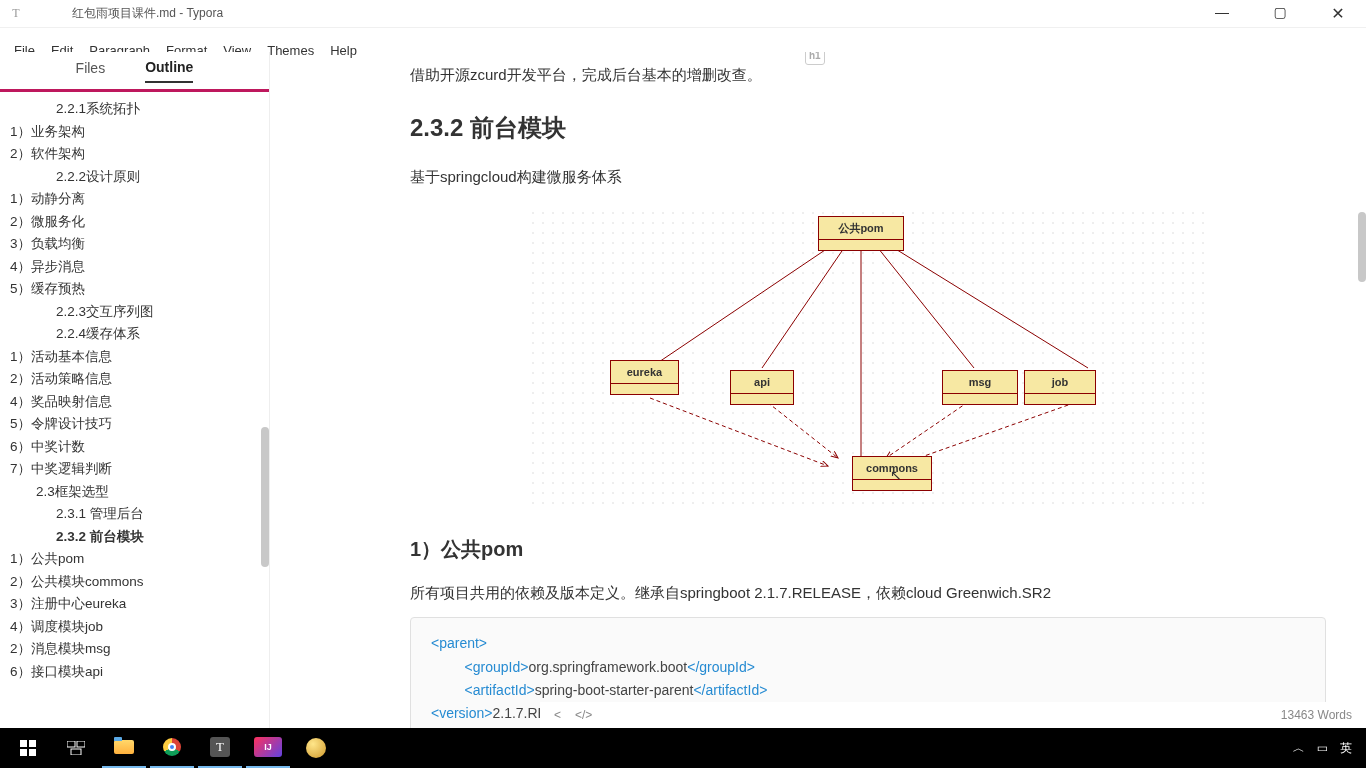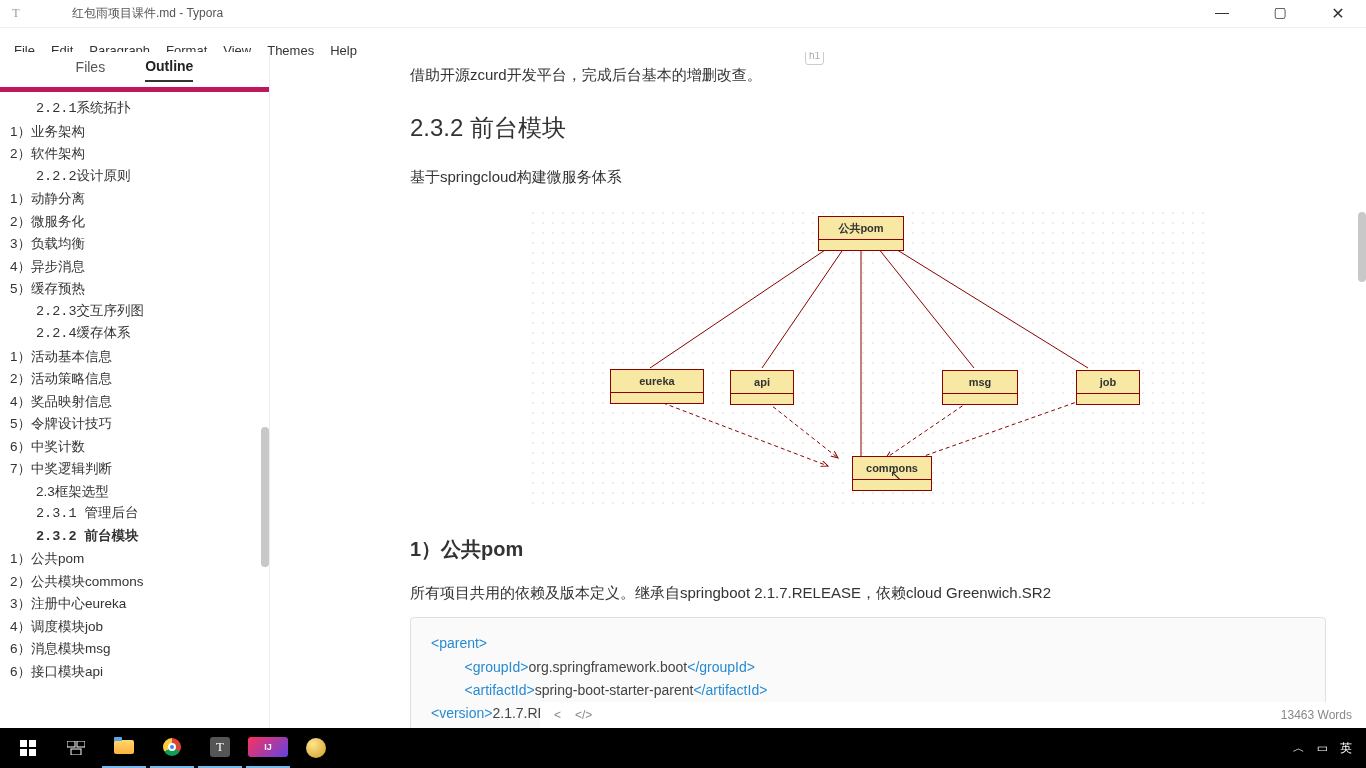--- a/index.html
+++ b/index.html
@@ -38,7 +38,7 @@
 .editor-content { padding: 0 40px 0 140px; overflow-y: auto; height: 100%; color: #333; font-size: 15px; line-height: 1.7; }
 .editor-content p { margin: 10px 0; }
 .hbadge { display: inline-block; border: 1px solid #ccc; border-radius: 3px; font-size: 10px; padding: 0 3px; color: #aaa; position: absolute; left: 395px; margin-top: -62px; }
-h2.h232 { font-size: 24px; font-weight: normal; margin: 20px 0 16px; position: relative; }
+h2.h232 { font-size: 24px; font-weight: bold; margin: 20px 0 16px; position: relative; }
 h3.h3pom { font-size: 20px; font-weight: bold; margin: 24px 0 14px; }
 .para { margin: 12px 0; font-size: 15px; }
 

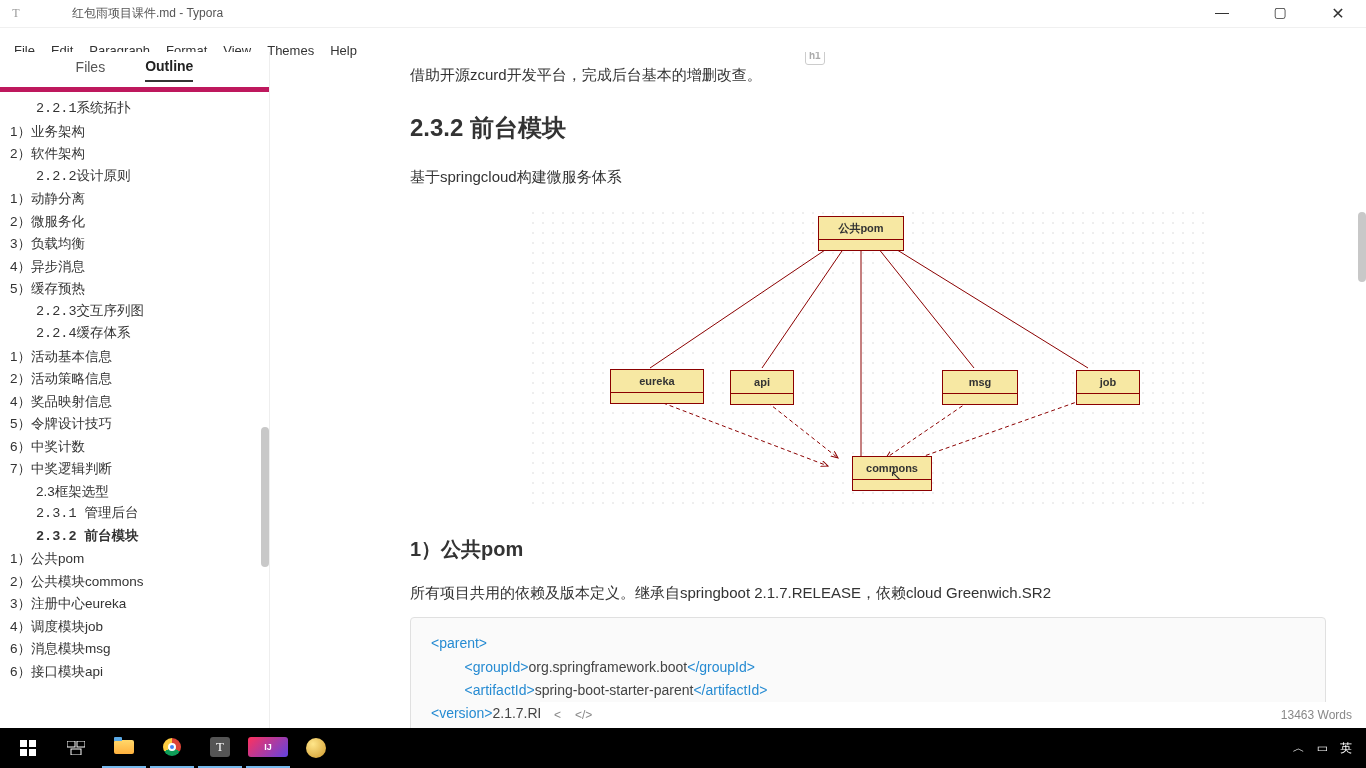--- a/index.html
+++ b/index.html
@@ -22,7 +22,7 @@
 
 
 .sidebar { width: 270px; display: flex; flex-direction: column; border-right: 1px solid #eee; background: #fff; overflow: hidden; position: relative; }
-.sidebar-tabs { height: 40px; display: flex; align-items: center; justify-content: center; gap: 40px; border-bottom: 5px solid #be185d; font-size: 14px; }
+.sidebar-tabs { height: 40px; display: flex; align-items: center; justify-content: center; gap: 40px; border-bottom: 3px solid #be185d; font-size: 14px; }
 .sidebar-tabs .tab { cursor: pointer; color: #555; padding-bottom: 6px; }
 .sidebar-tabs .tab.active { font-weight: bold; color: #222; border-bottom: 2px solid #333; }
 .outline { flex: 1; overflow-y: auto; padding: 6px 0; font-size: 13.5px; color: #333; line-height: 22.5px; }

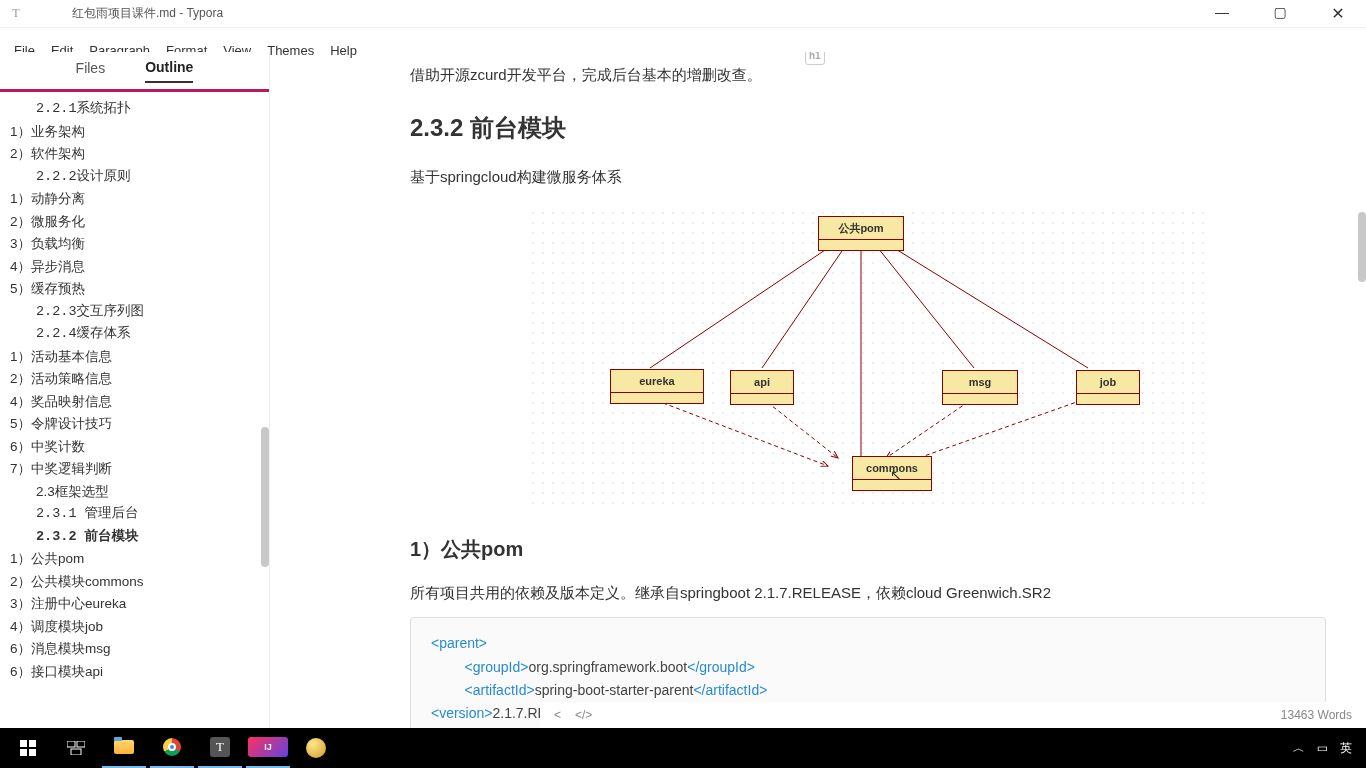--- a/index.html
+++ b/index.html
@@ -28,7 +28,7 @@
 .outline { flex: 1; overflow-y: auto; padding: 6px 0; font-size: 13.5px; color: #333; line-height: 22.5px; }
 .outline .item { padding: 0 10px; cursor: pointer; white-space: nowrap; overflow: hidden; text-overflow: ellipsis; }
 .outline .l1 { padding-left: 36px; }
-.outline .l2 { padding-left: 36px; font-family: Liberation Mono, monospace; }
+.outline .l2 { padding-left: 56px; }
 .outline .l3 { }
 .outline .item.active { font-weight: bold; }
 .sidebar-scroll { position: absolute; right: 0; top: 375px; width: 8px; height: 140px; background: #c8c8c8; border-radius: 4px; }

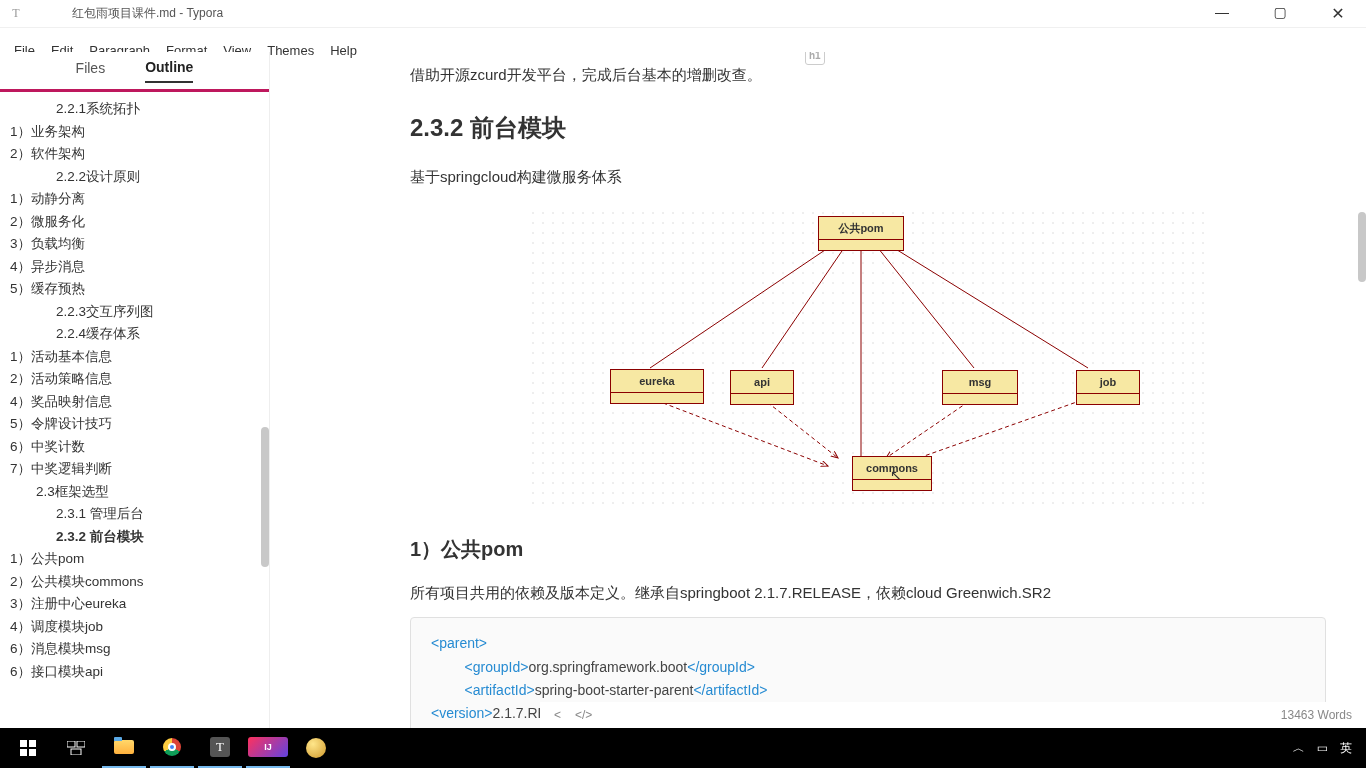--- a/index.html
+++ b/index.html
@@ -48,7 +48,7 @@
 .dbox .lbl { border-bottom: 1px solid #8b0000; padding: 2px 6px; }
 .dbox .gap { height: 10px; }
 .dbox.top { left: 290px; top: 8px; width: 86px; }
-.dbox.eu { left: 82px; top: 161px; width: 94px; }
+.dbox.eu { left: 82px; top: 152px; width: 69px; }
 .dbox.api { left: 202px; top: 162px; width: 64px; }
 .dbox.msg { left: 414px; top: 162px; width: 76px; }
 .dbox.job { left: 548px; top: 162px; width: 64px; }

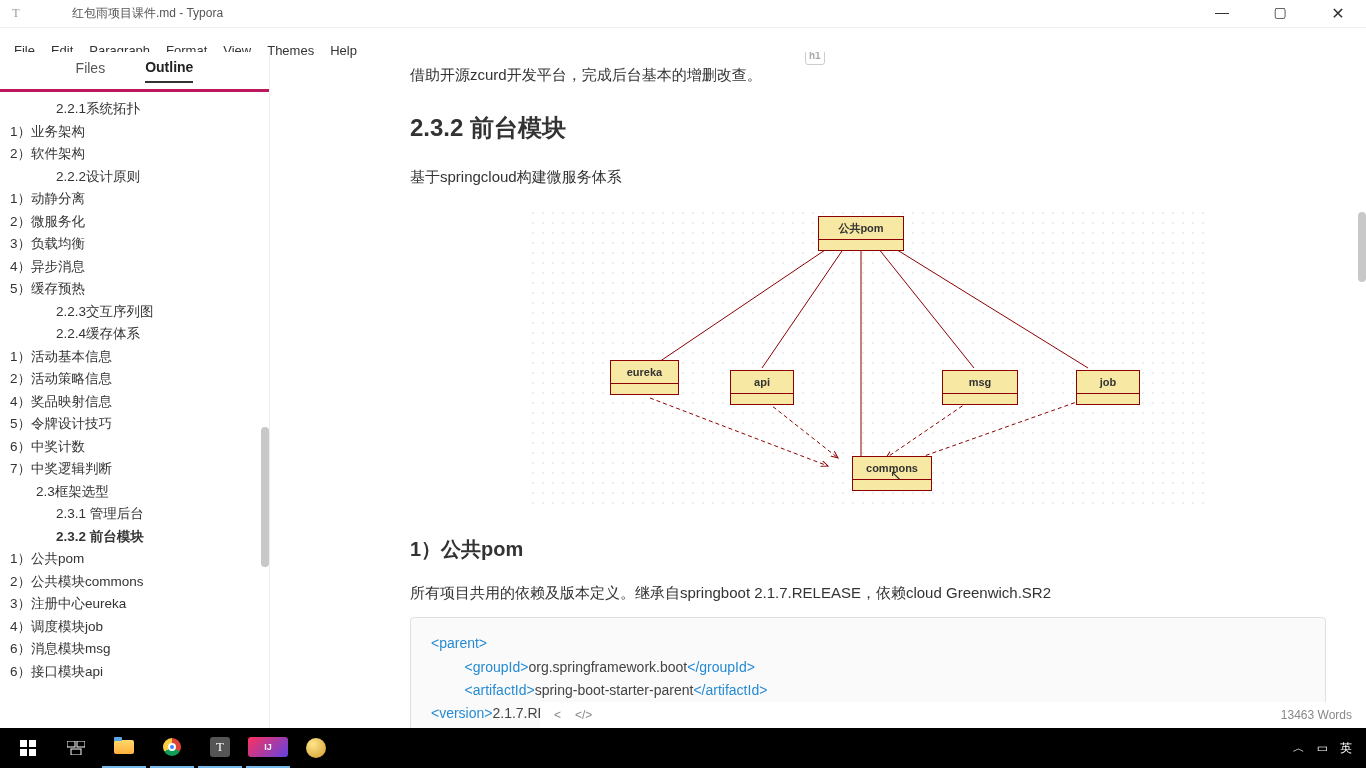--- a/index.html
+++ b/index.html
@@ -51,7 +51,7 @@
 .dbox.eu { left: 82px; top: 152px; width: 69px; }
 .dbox.api { left: 202px; top: 162px; width: 64px; }
 .dbox.msg { left: 414px; top: 162px; width: 76px; }
-.dbox.job { left: 548px; top: 162px; width: 64px; }
+.dbox.job { left: 496px; top: 162px; width: 72px; }
 .dbox.com { left: 292px; top: 248px; width: 80px; margin-left: 32px; }
 .cursor-ptr { position: absolute; left: 362px; top: 256px; font-size: 14px; color: #333; }
 

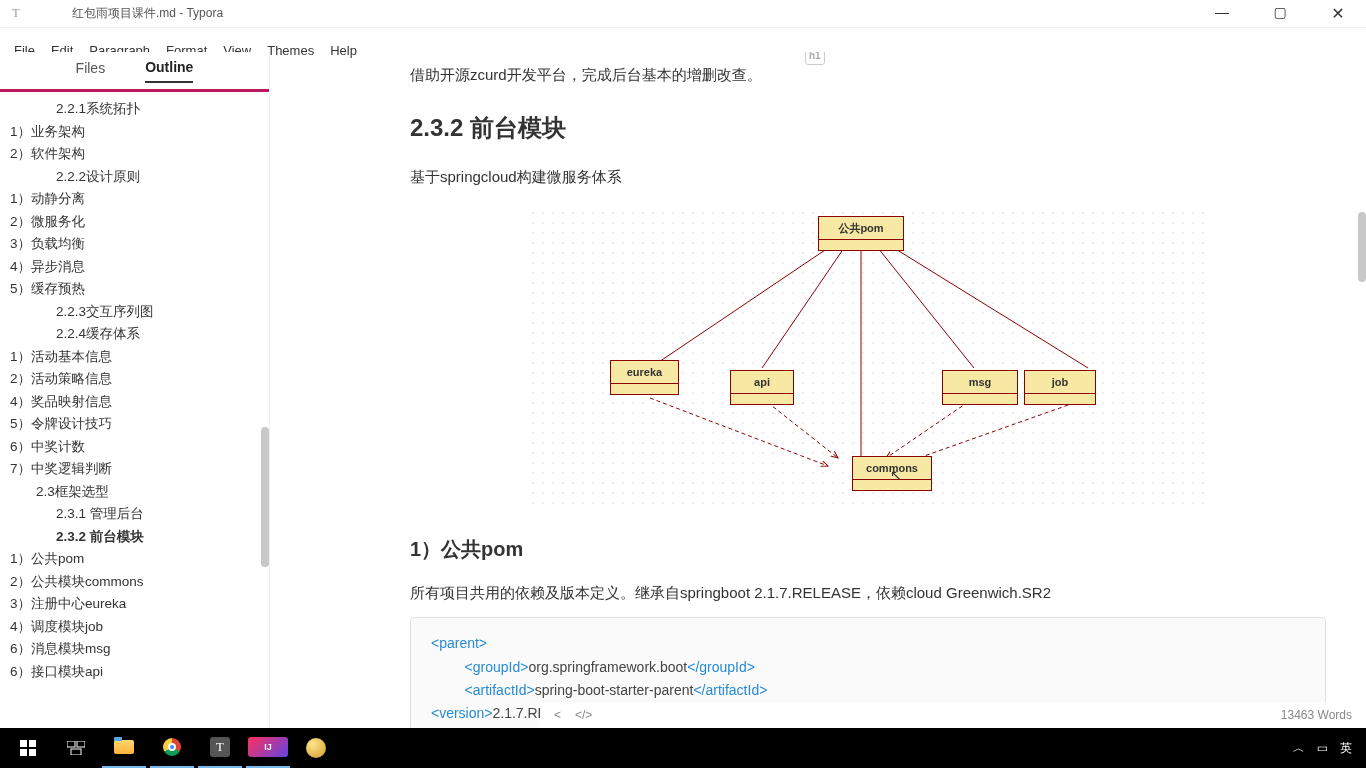--- a/index.html
+++ b/index.html
@@ -131,7 +131,7 @@
         <div class="item l3">2）公共模块commons</div>
         <div class="item l3">3）注册中心eureka</div>
         <div class="item l3">4）调度模块job</div>
-        <div class="item l3">6）消息模块msg</div>
+        <div class="item l3">2）消息模块msg</div>
         <div class="item l3">6）接口模块api</div>
       </div>
     <div class="sidebar-scroll"></div>

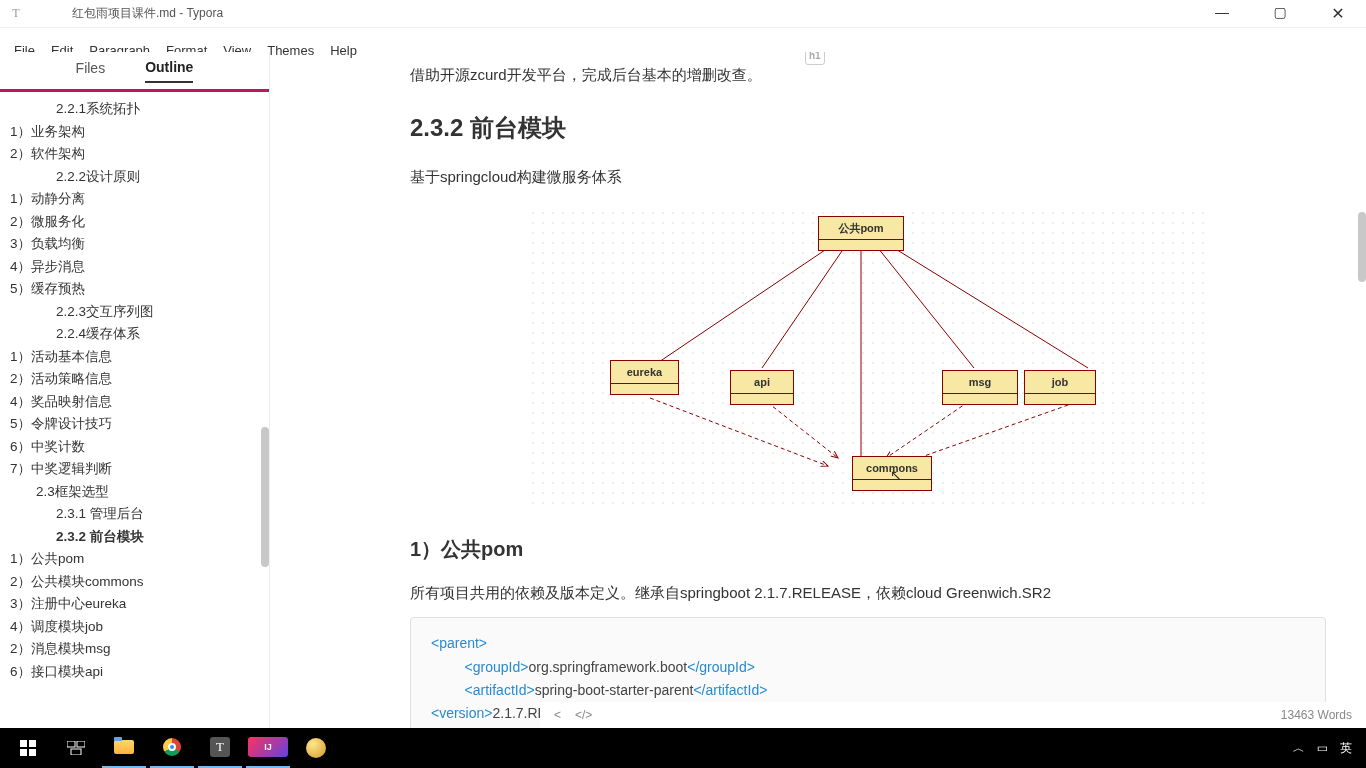--- a/index.html
+++ b/index.html
@@ -236,7 +236,7 @@
       <div style="width:20px;height:20px;background:#555;border-radius:3px;display:flex;align-items:center;justify-content:center;color:#fff;font-family:serif;font-size:13px">T</div>
     </div>
   <div class="tb-item tb-active">
-      <div style="width:40px;height:20px;background:linear-gradient(135deg,#fe315d,#6143e1);border-radius:3px;display:flex;align-items:center;justify-content:center;color:#fff;font-size:9px;font-weight:bold">IJ</div>
+      <div style="width:28px;height:20px;background:linear-gradient(135deg,#fe315d,#6143e1);border-radius:3px;display:flex;align-items:center;justify-content:center;color:#fff;font-size:9px;font-weight:bold">IJ</div>
     </div>
   <div class="tb-item">
       <div style="width:20px;height:20px;border-radius:50%;background:radial-gradient(circle at 35% 30%,#ffe68a,#d19a2c)"></div>

